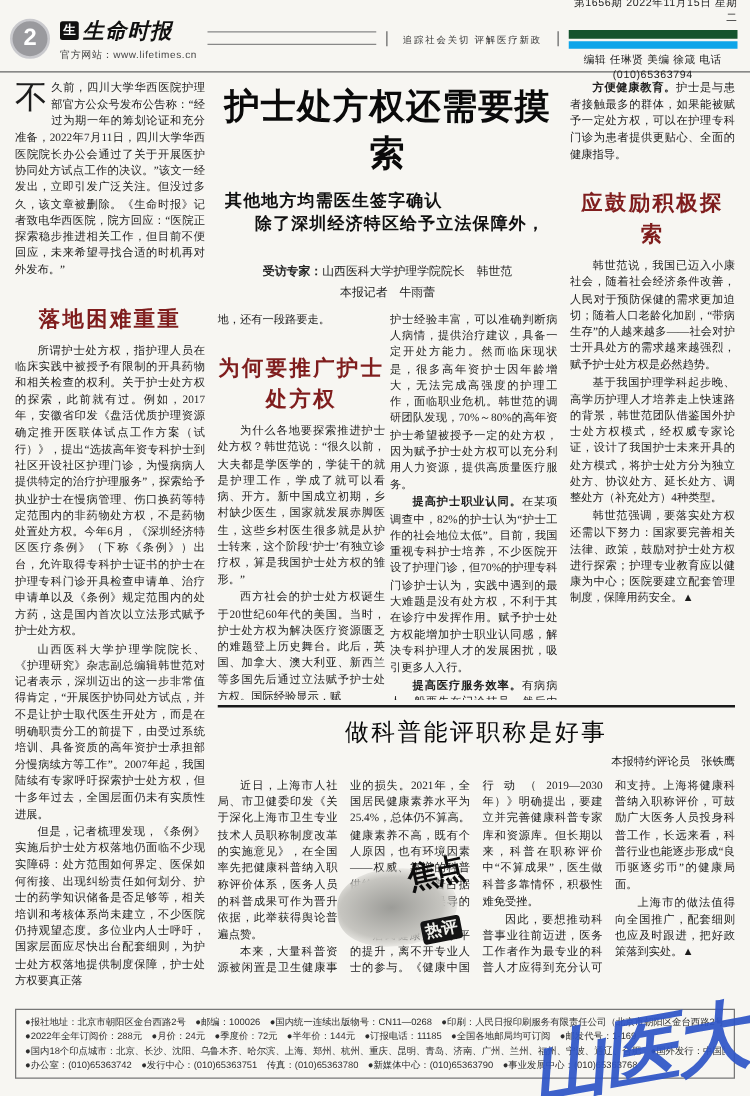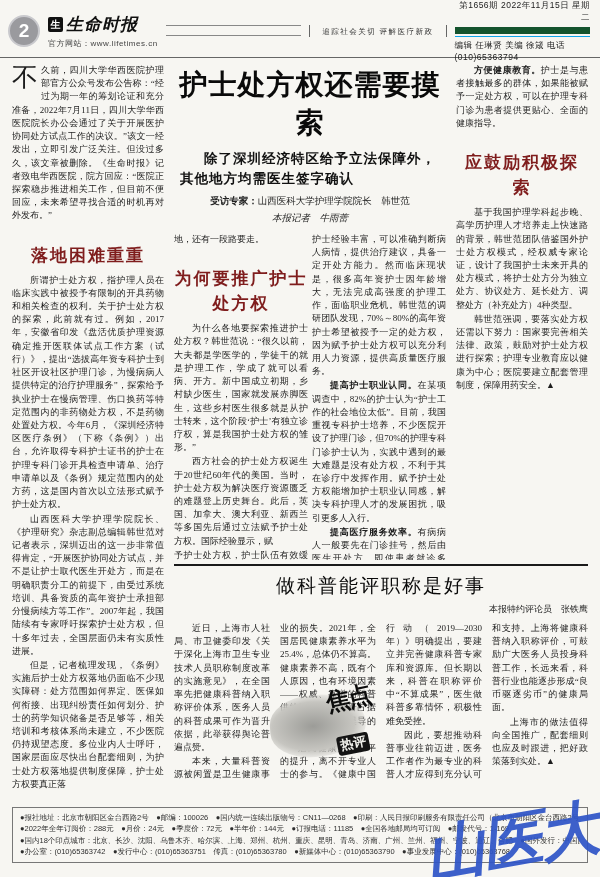--- a/index.html
+++ b/index.html
@@ -24,7 +24,7 @@
   .section-sub { font-size:7.5px; color:#333; letter-spacing:1.5px; margin-top:2px; }
   .issue-block { flex:1; margin-left:8px; font-family:"Liberation Sans", sans-serif; }
   .issue { font-size:8.5px; color:#222; text-align:right; padding-bottom:3px; border-bottom:7px solid #14532d; letter-spacing:.5px;}
-  .editors { font-size:8.5px; color:#222; text-align:left; padding-top:3px; border-top:1px solid #0ea5e9; margin-top:2px; letter-spacing:.5px;}
+  .editors { font-size:8.5px; color:#222; text-align:center; padding-top:3px; border-top:6px solid #0ea5e9; margin-top:2px; letter-spacing:.5px;}
 
   
   main { display:grid; grid-template-columns:152px 1fr; gap:10px; padding:6px 12px 0 12px; height:752px; }

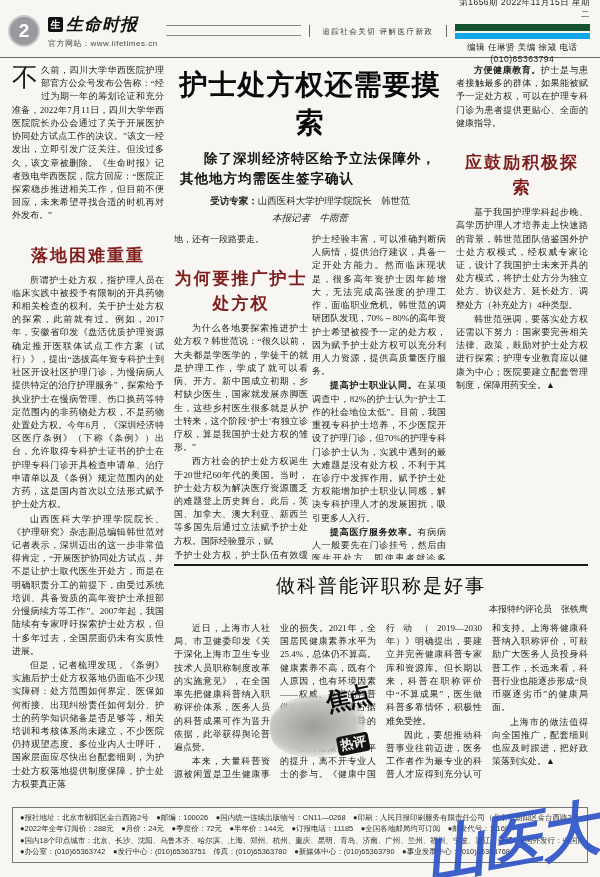--- a/index.html
+++ b/index.html
@@ -115,8 +115,8 @@
       <div class="top-article">
         <div class="mid">
           <h1 class="headline">护士处方权还需要摸索</h1>
+          <div class="subhead l2">其他地方均需医生签字确认</div>
           <div class="subhead l1">除了深圳经济特区给予立法保障外，</div>
-          <div class="subhead l2">其他地方均需医生签字确认</div>
           <div class="byline">
             <span class="lbl">受访专家：</span><span>山西医科大学护理学院院长　韩世范</span>
           </div>

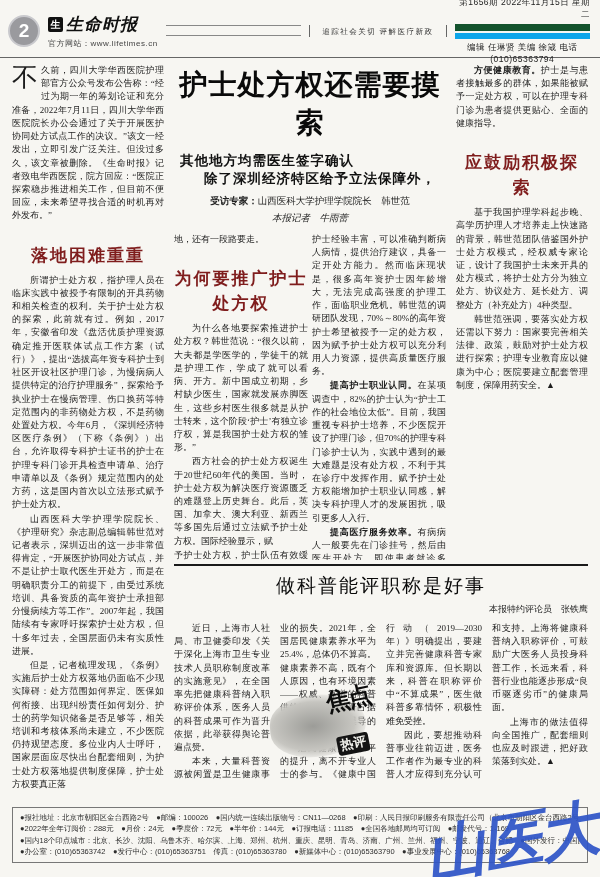--- a/index.html
+++ b/index.html
@@ -45,7 +45,7 @@
   .subhead { font-weight:900; font-size:13.5px; color:#111; letter-spacing:1px; }
   .subhead.l1 { padding-left:30px; }
   .subhead.l2 { padding-left:6px; margin-top:2px; }
-  .byline { text-align:center; font-size:9.5px; margin-top:7px; }
+  .byline { text-align:center; font-size:9.5px; margin-top:23px; }
   .byline .lbl { font-weight:bold; }
   .reporter { text-align:center; font-size:9.5px; margin:4px 0 8px;font-style:italic; }
   .cols2 { display:flex; gap:4px; flex:1; overflow:hidden; }

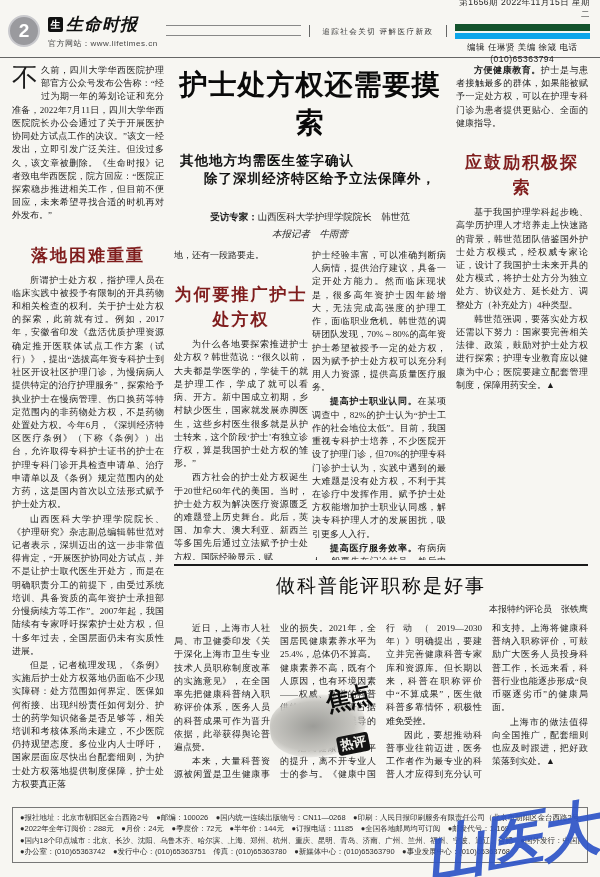--- a/index.html
+++ b/index.html
@@ -142,6 +142,7 @@
         <div class="col4 bodytext">
           <p class="para"><span class="lead">方便健康教育。</span><span>护士是与患者接触最多的群体，如果能被赋予一定处方权，可以在护理专科门诊为患者提供更贴心、全面的健康指导。</span></p>
           <h3 class="sechead">应鼓励积极探索</h3>
+          <p class="para">韩世范说，我国已迈入小康社会，随着社会经济条件改善，人民对于预防保健的需求更加迫切；随着人口老龄化加剧，“带病生存”的人越来越多——社会对护士开具处方的需求越来越强烈，赋予护士处方权是必然趋势。</p>
           <p class="para">基于我国护理学科起步晚、高学历护理人才培养走上快速路的背景，韩世范团队借鉴国外护士处方权模式，经权威专家论证，设计了我国护士未来开具的处方模式，将护士处方分为独立处方、协议处方、延长处方、调整处方（补充处方）4种类型。</p>
           <p class="para">韩世范强调，要落实处方权还需以下努力：国家要完善相关法律、政策，鼓励对护士处方权进行探索；护理专业教育应以健康为中心；医院要建立配套管理制度，保障用药安全。▲</p>
         </div>

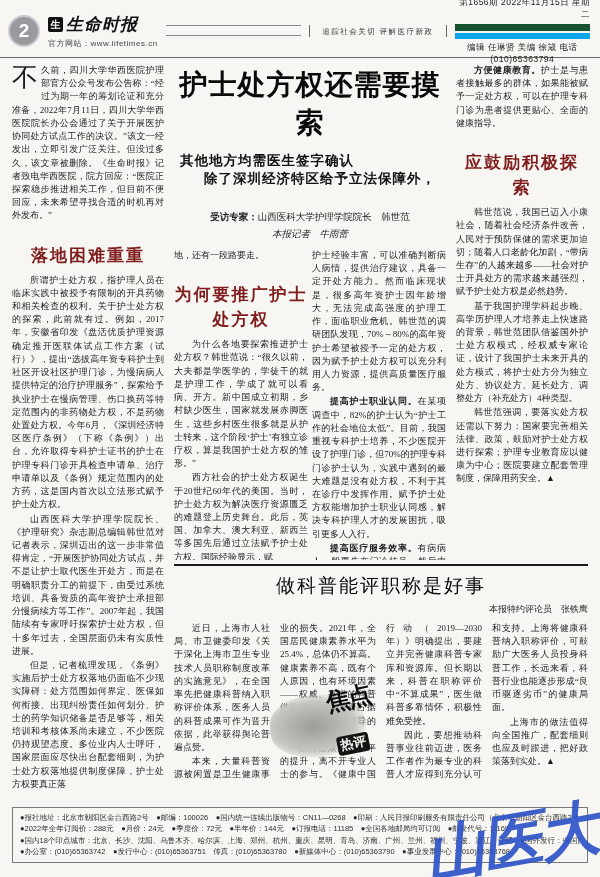--- a/index.html
+++ b/index.html
@@ -47,7 +47,7 @@
   .subhead.l2 { padding-left:6px; margin-top:2px; }
   .byline { text-align:center; font-size:9.5px; margin-top:23px; }
   .byline .lbl { font-weight:bold; }
-  .reporter { text-align:center; font-size:9.5px; margin:4px 0 8px;font-style:italic; }
+  .reporter { text-align:center; font-size:9.5px; margin:4px 0 8px; }
   .cols2 { display:flex; gap:4px; flex:1; overflow:hidden; }
   .tcol { flex:1; overflow:hidden; }
   .col4 { overflow:hidden; }

